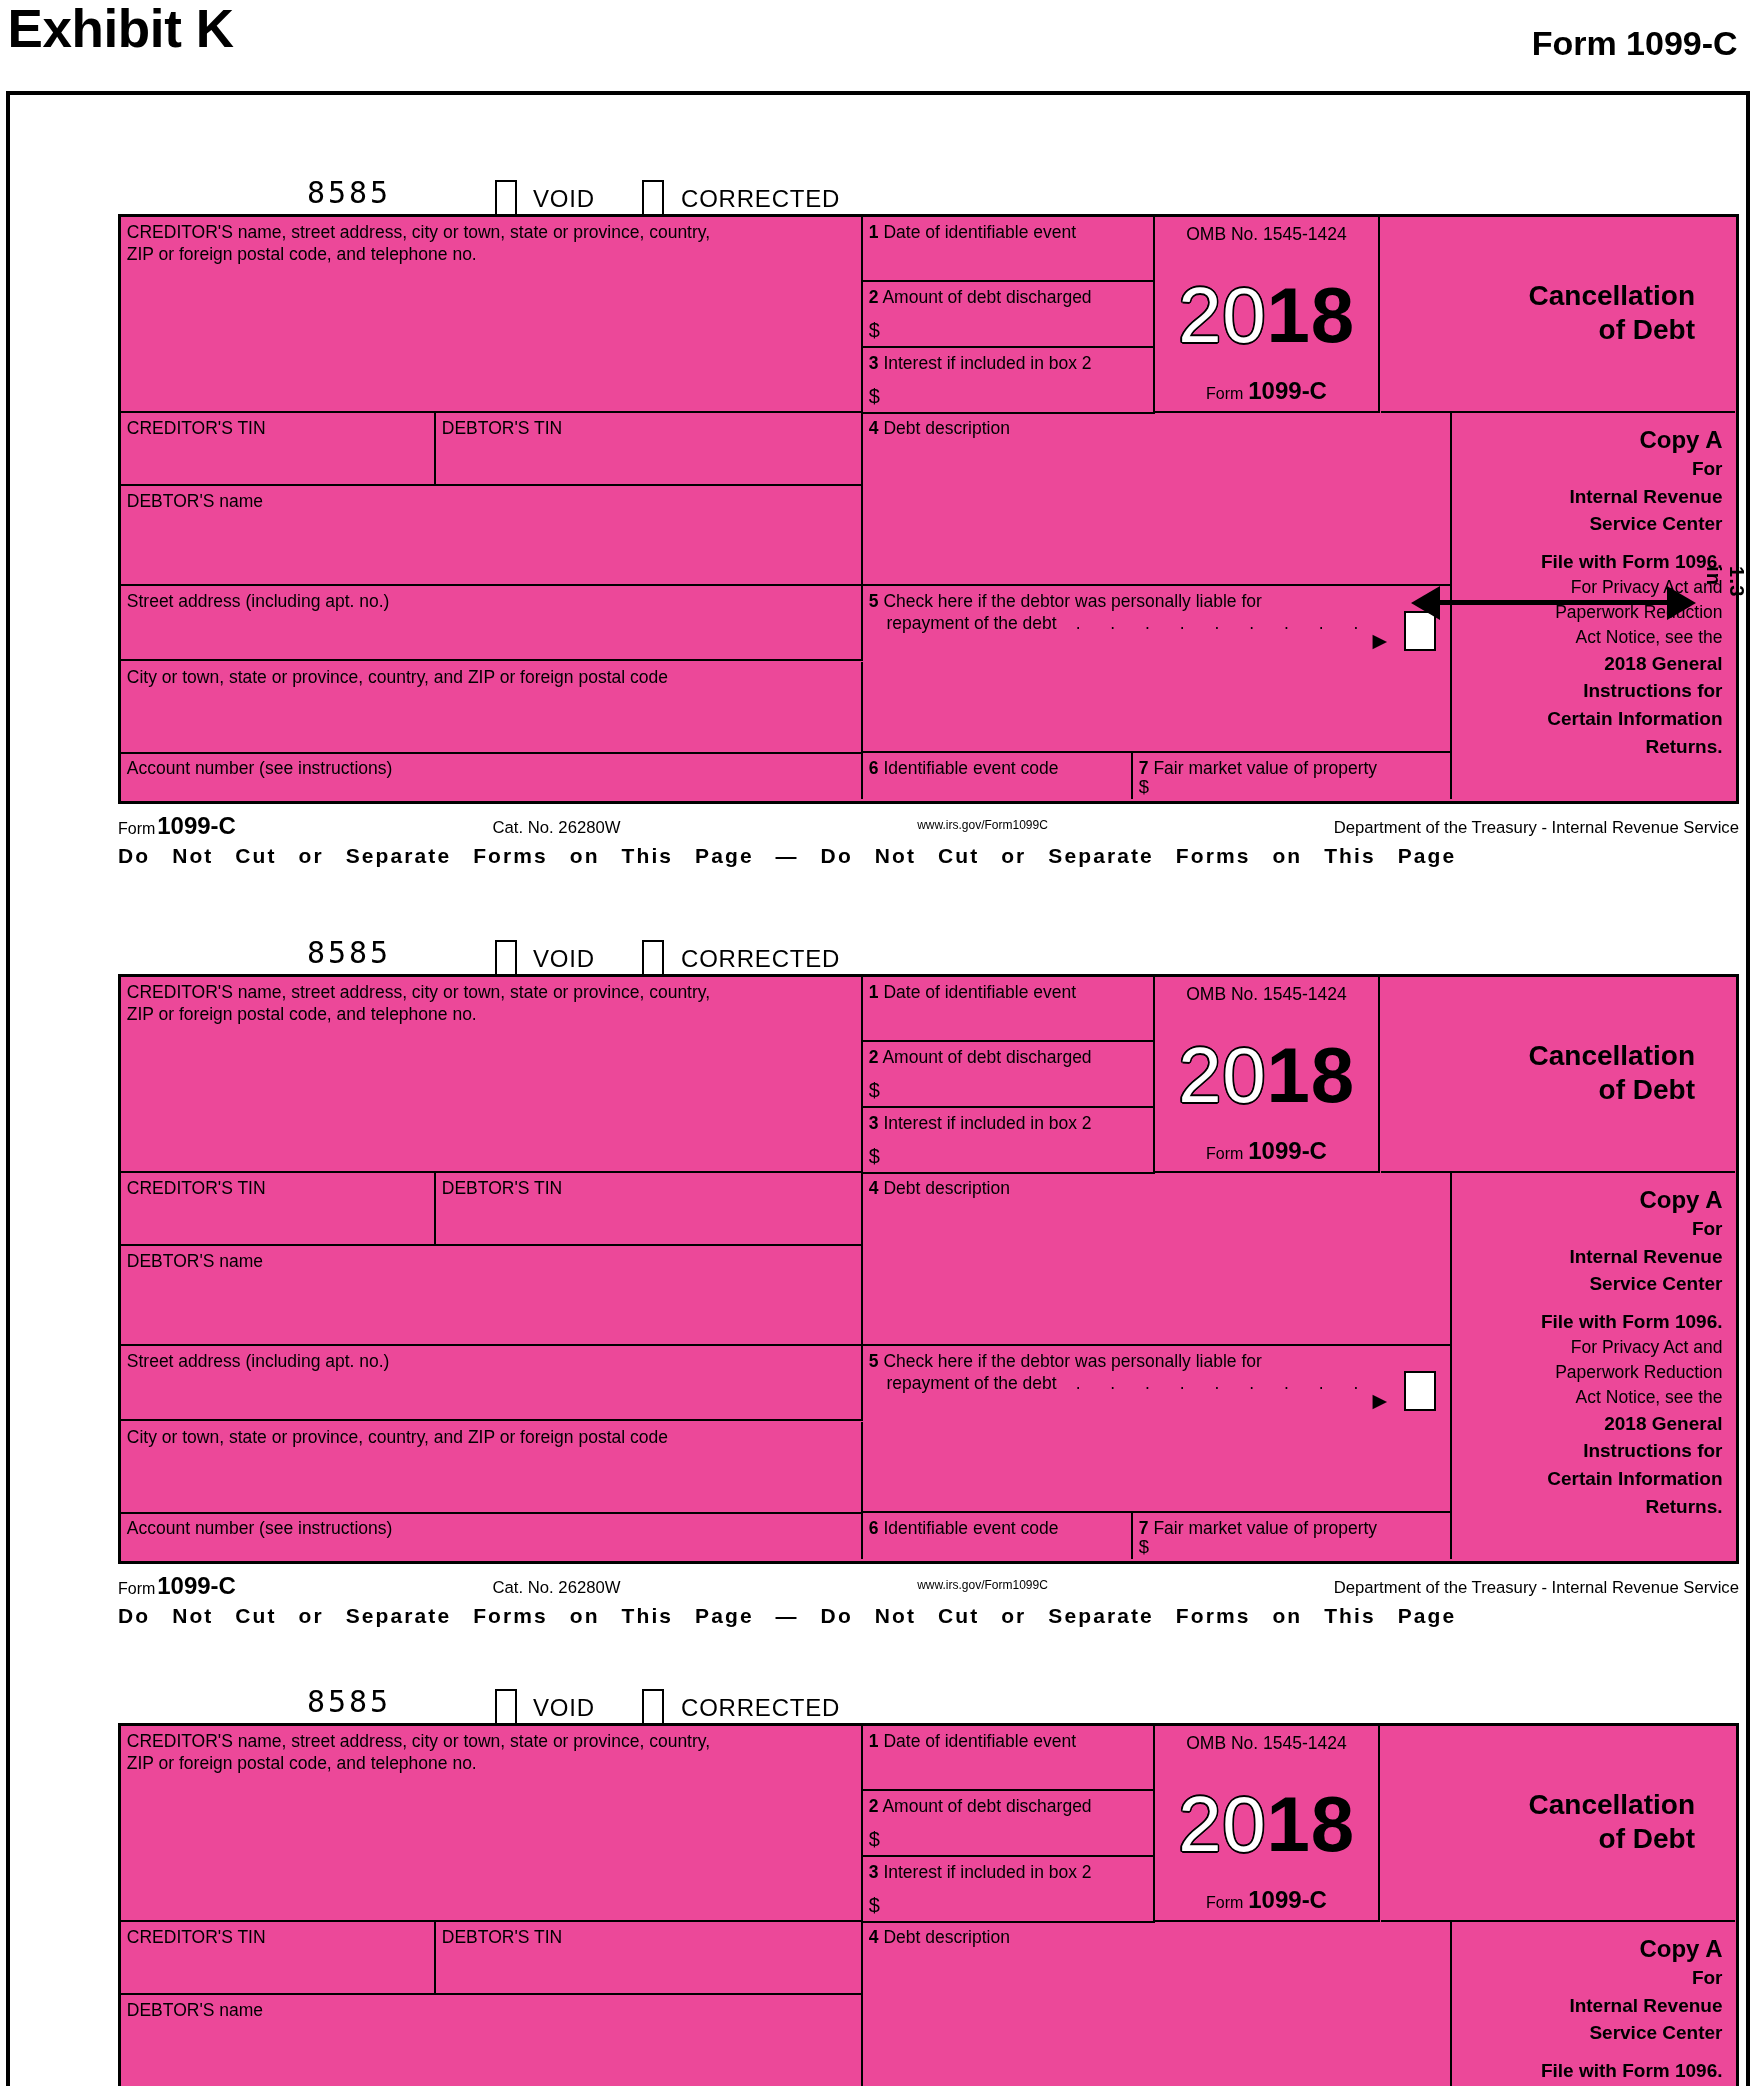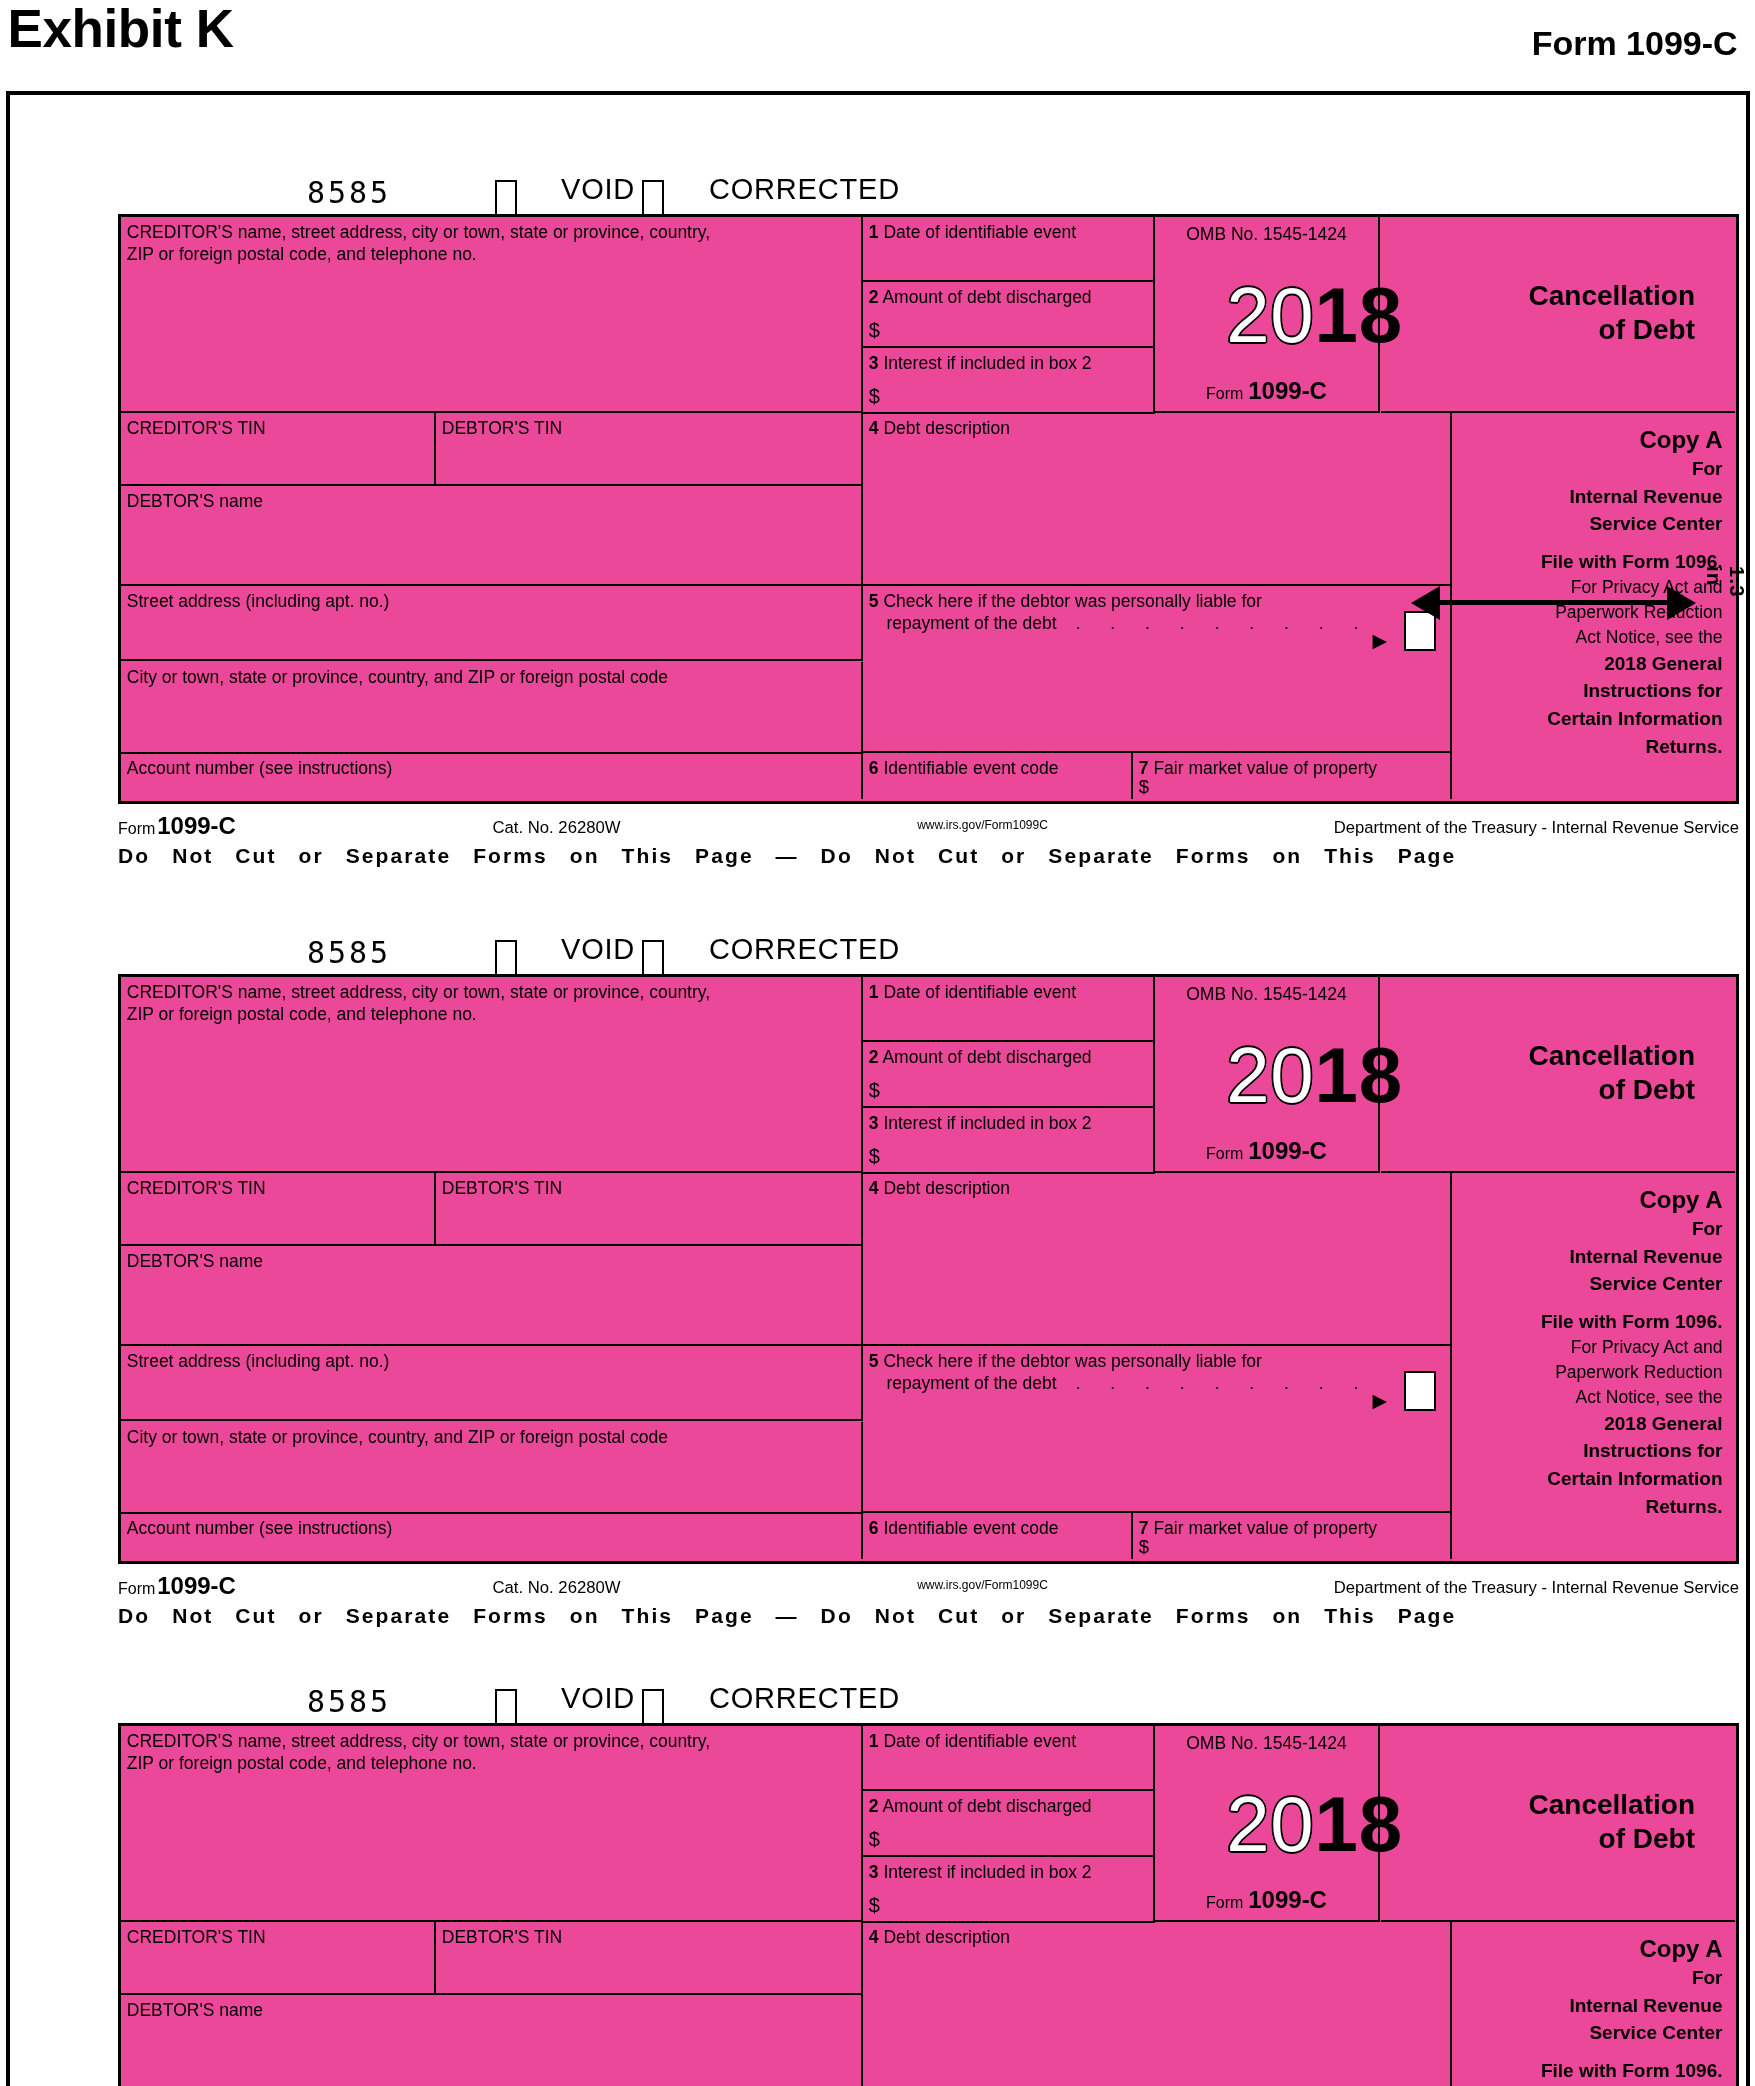--- a/index.html
+++ b/index.html
@@ -40,7 +40,7 @@
     background:#fff; border:2.1px solid #000;
   }
   .cb-void { left:377px; } .cb-corr { left:524px; }
-  .hdr-label { position:absolute; top:2px; font-size:29px; letter-spacing:0.8px;margin-left:28px; }
+  .hdr-label { position:absolute; top:14px; font-size:24px; letter-spacing:0.8px; }
   .lbl-void { left:415px; } .lbl-corr { left:563px; }
 
   .tbl {

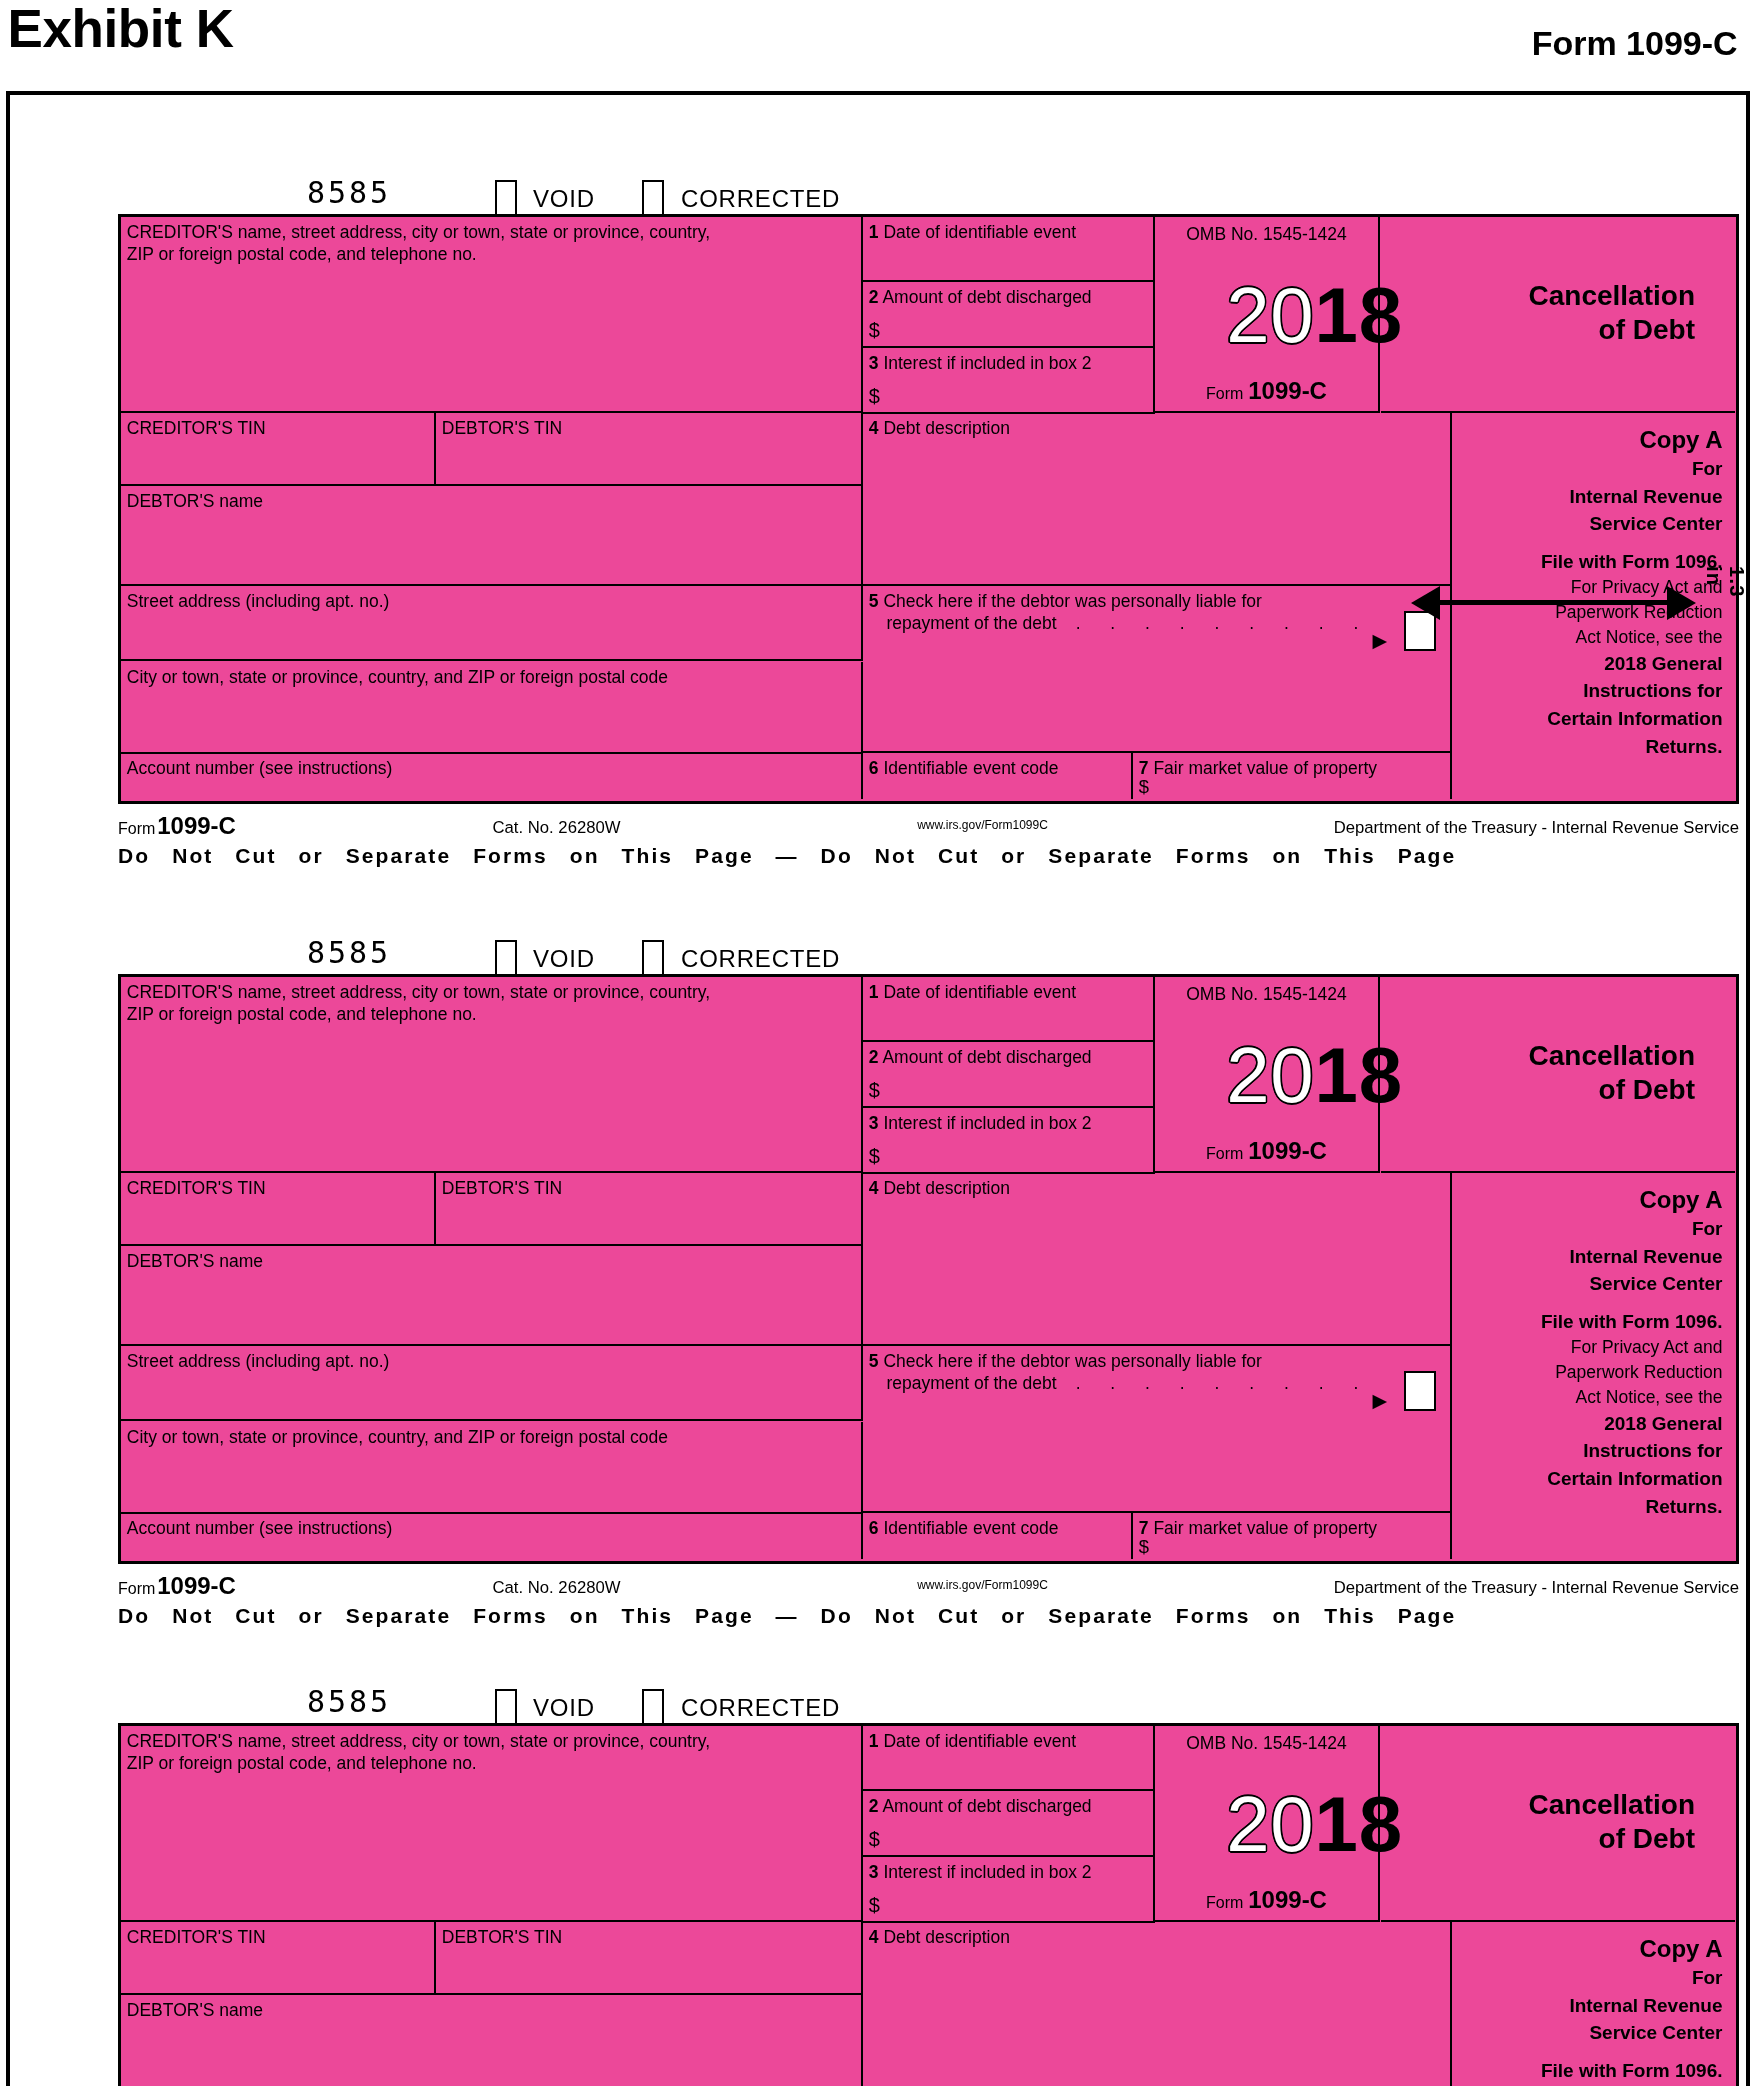--- a/index.html
+++ b/index.html
@@ -77,7 +77,7 @@
   .omb-text { text-align:center; padding-top:5.8px; font-size:17.5px; }
   .year {
     position:absolute; top:49px; width:100%; text-align:center;
-    font-size:78px; letter-spacing:0.8px; white-space:nowrap;margin-left:48px;
+    font-size:78px; letter-spacing:0.8px; white-space:nowrap;
   }
   .y-o {
     color:#fff;

